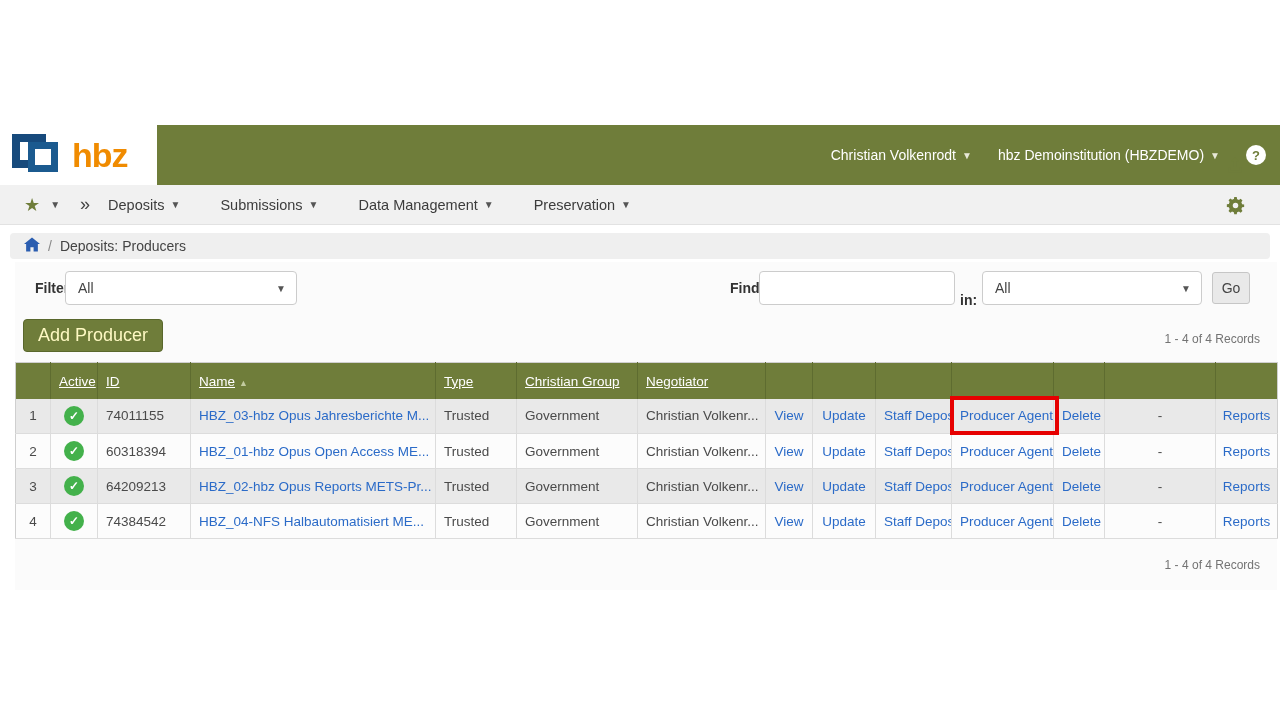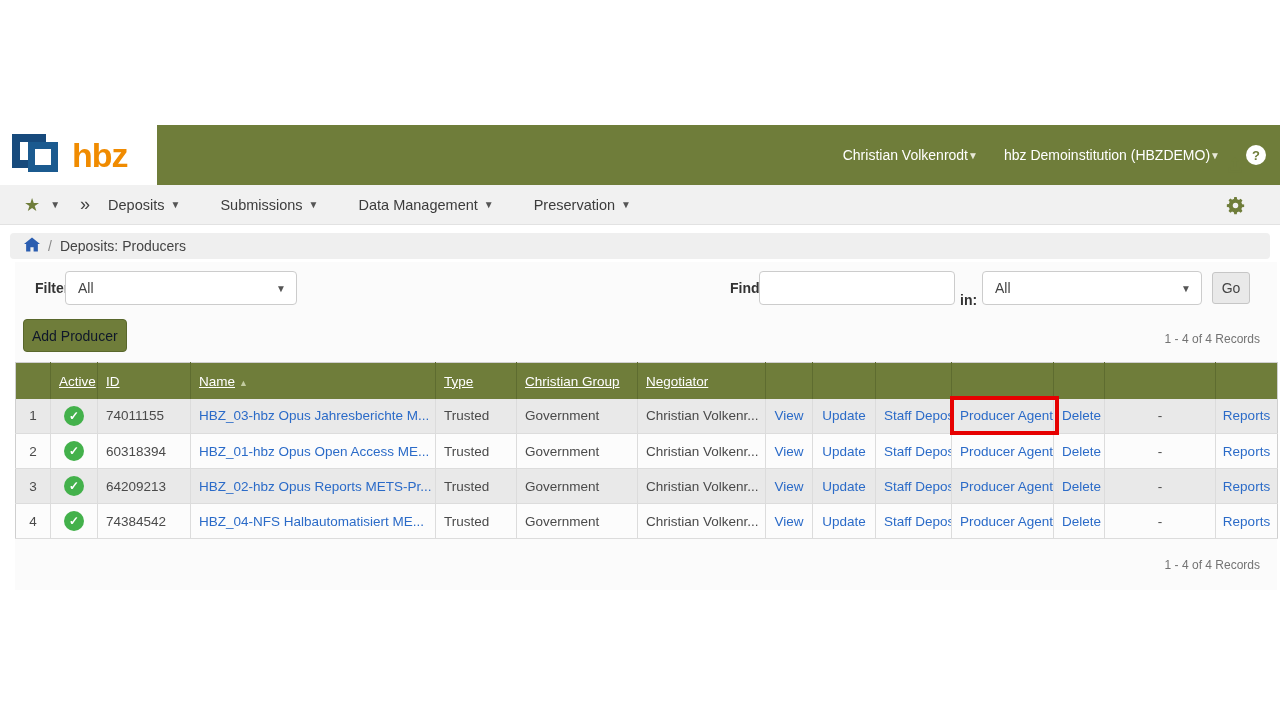--- a/index.html
+++ b/index.html
@@ -15,7 +15,7 @@
   .logo-text { color:#f08b00; font-size:34px; font-weight:700; letter-spacing:-1px; }
   .app-title { position:absolute; left:172px; top:14px; color:#f7f5ea; font-family:"Liberation Serif", serif; font-size:22px; letter-spacing:.3px; }
   .top-right { position:absolute; right:14px; top:0; height:60px; display:flex; align-items:center; gap:26px; color:#fff; font-size:14px; }
-  .top-menu { display:flex; align-items:center; cursor:pointer; }
+  .top-menu { display:flex; align-items:center; gap:6px; cursor:pointer; }
   .caret-w { font-size:10px; color:#e8e8d8; }
   .help-circle { width:20px; height:20px; border-radius:50%; background:#fff; color:#6f7d3a; font-weight:700; font-size:13px; display:flex; align-items:center; justify-content:center; }
 

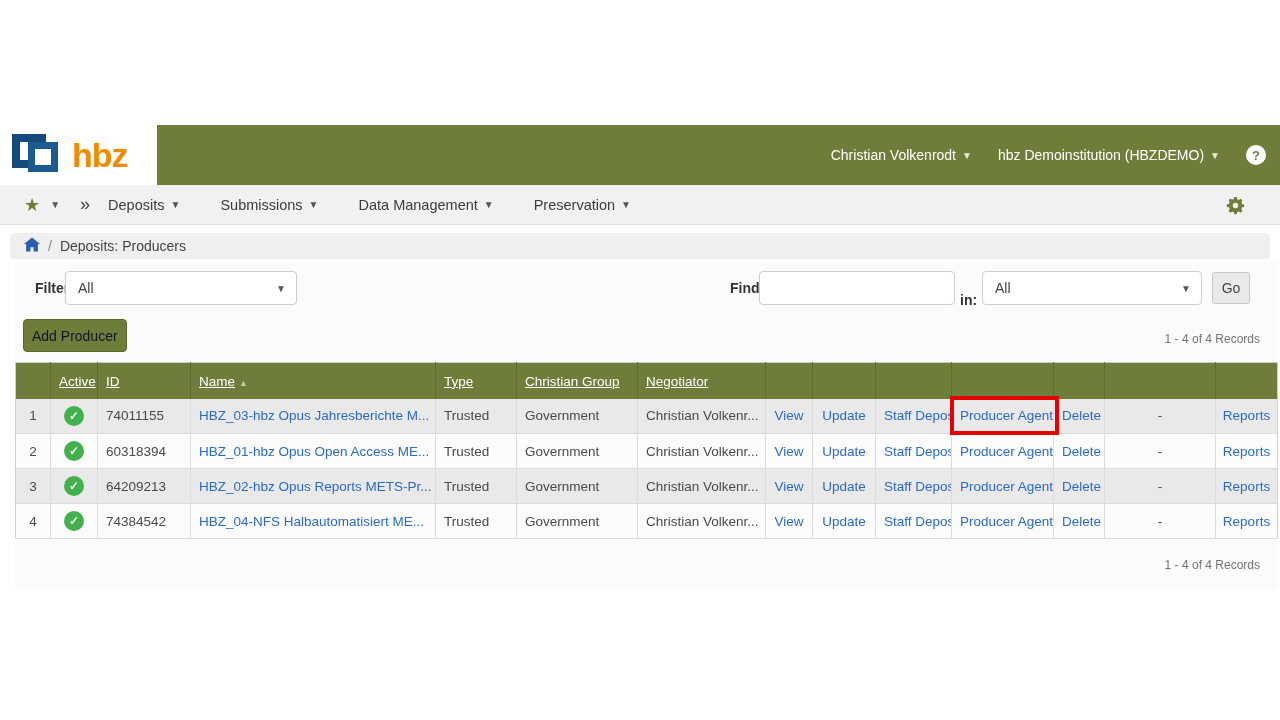--- a/index.html
+++ b/index.html
@@ -48,7 +48,7 @@
   .go-btn { position:absolute; left:1212px; top:272px; width:38px; height:32px; background:#e9e9e9; border:1px solid #c6c6c6; border-radius:3px; font-size:14px; color:#444; cursor:pointer; }
 
   
-  .add-btn { position:absolute; left:23px; top:319px; height:33px; padding:0 8px; background:#6f7d3a; border:1px solid #59672c; border-radius:4px; color:#0f172a; font-size:14px; cursor:pointer; }
+  .add-btn { position:absolute; left:23px; top:319px; height:33px; padding:0 14px; background:#6f7d3a; border:1px solid #59672c; border-radius:4px; color:#fef9c3; font-size:18px; cursor:pointer; }
   .records { position:absolute; right:20px; font-size:12px; color:#737373; }
   .records-top { top:332px; }
   .records-bottom { top:558px; }

